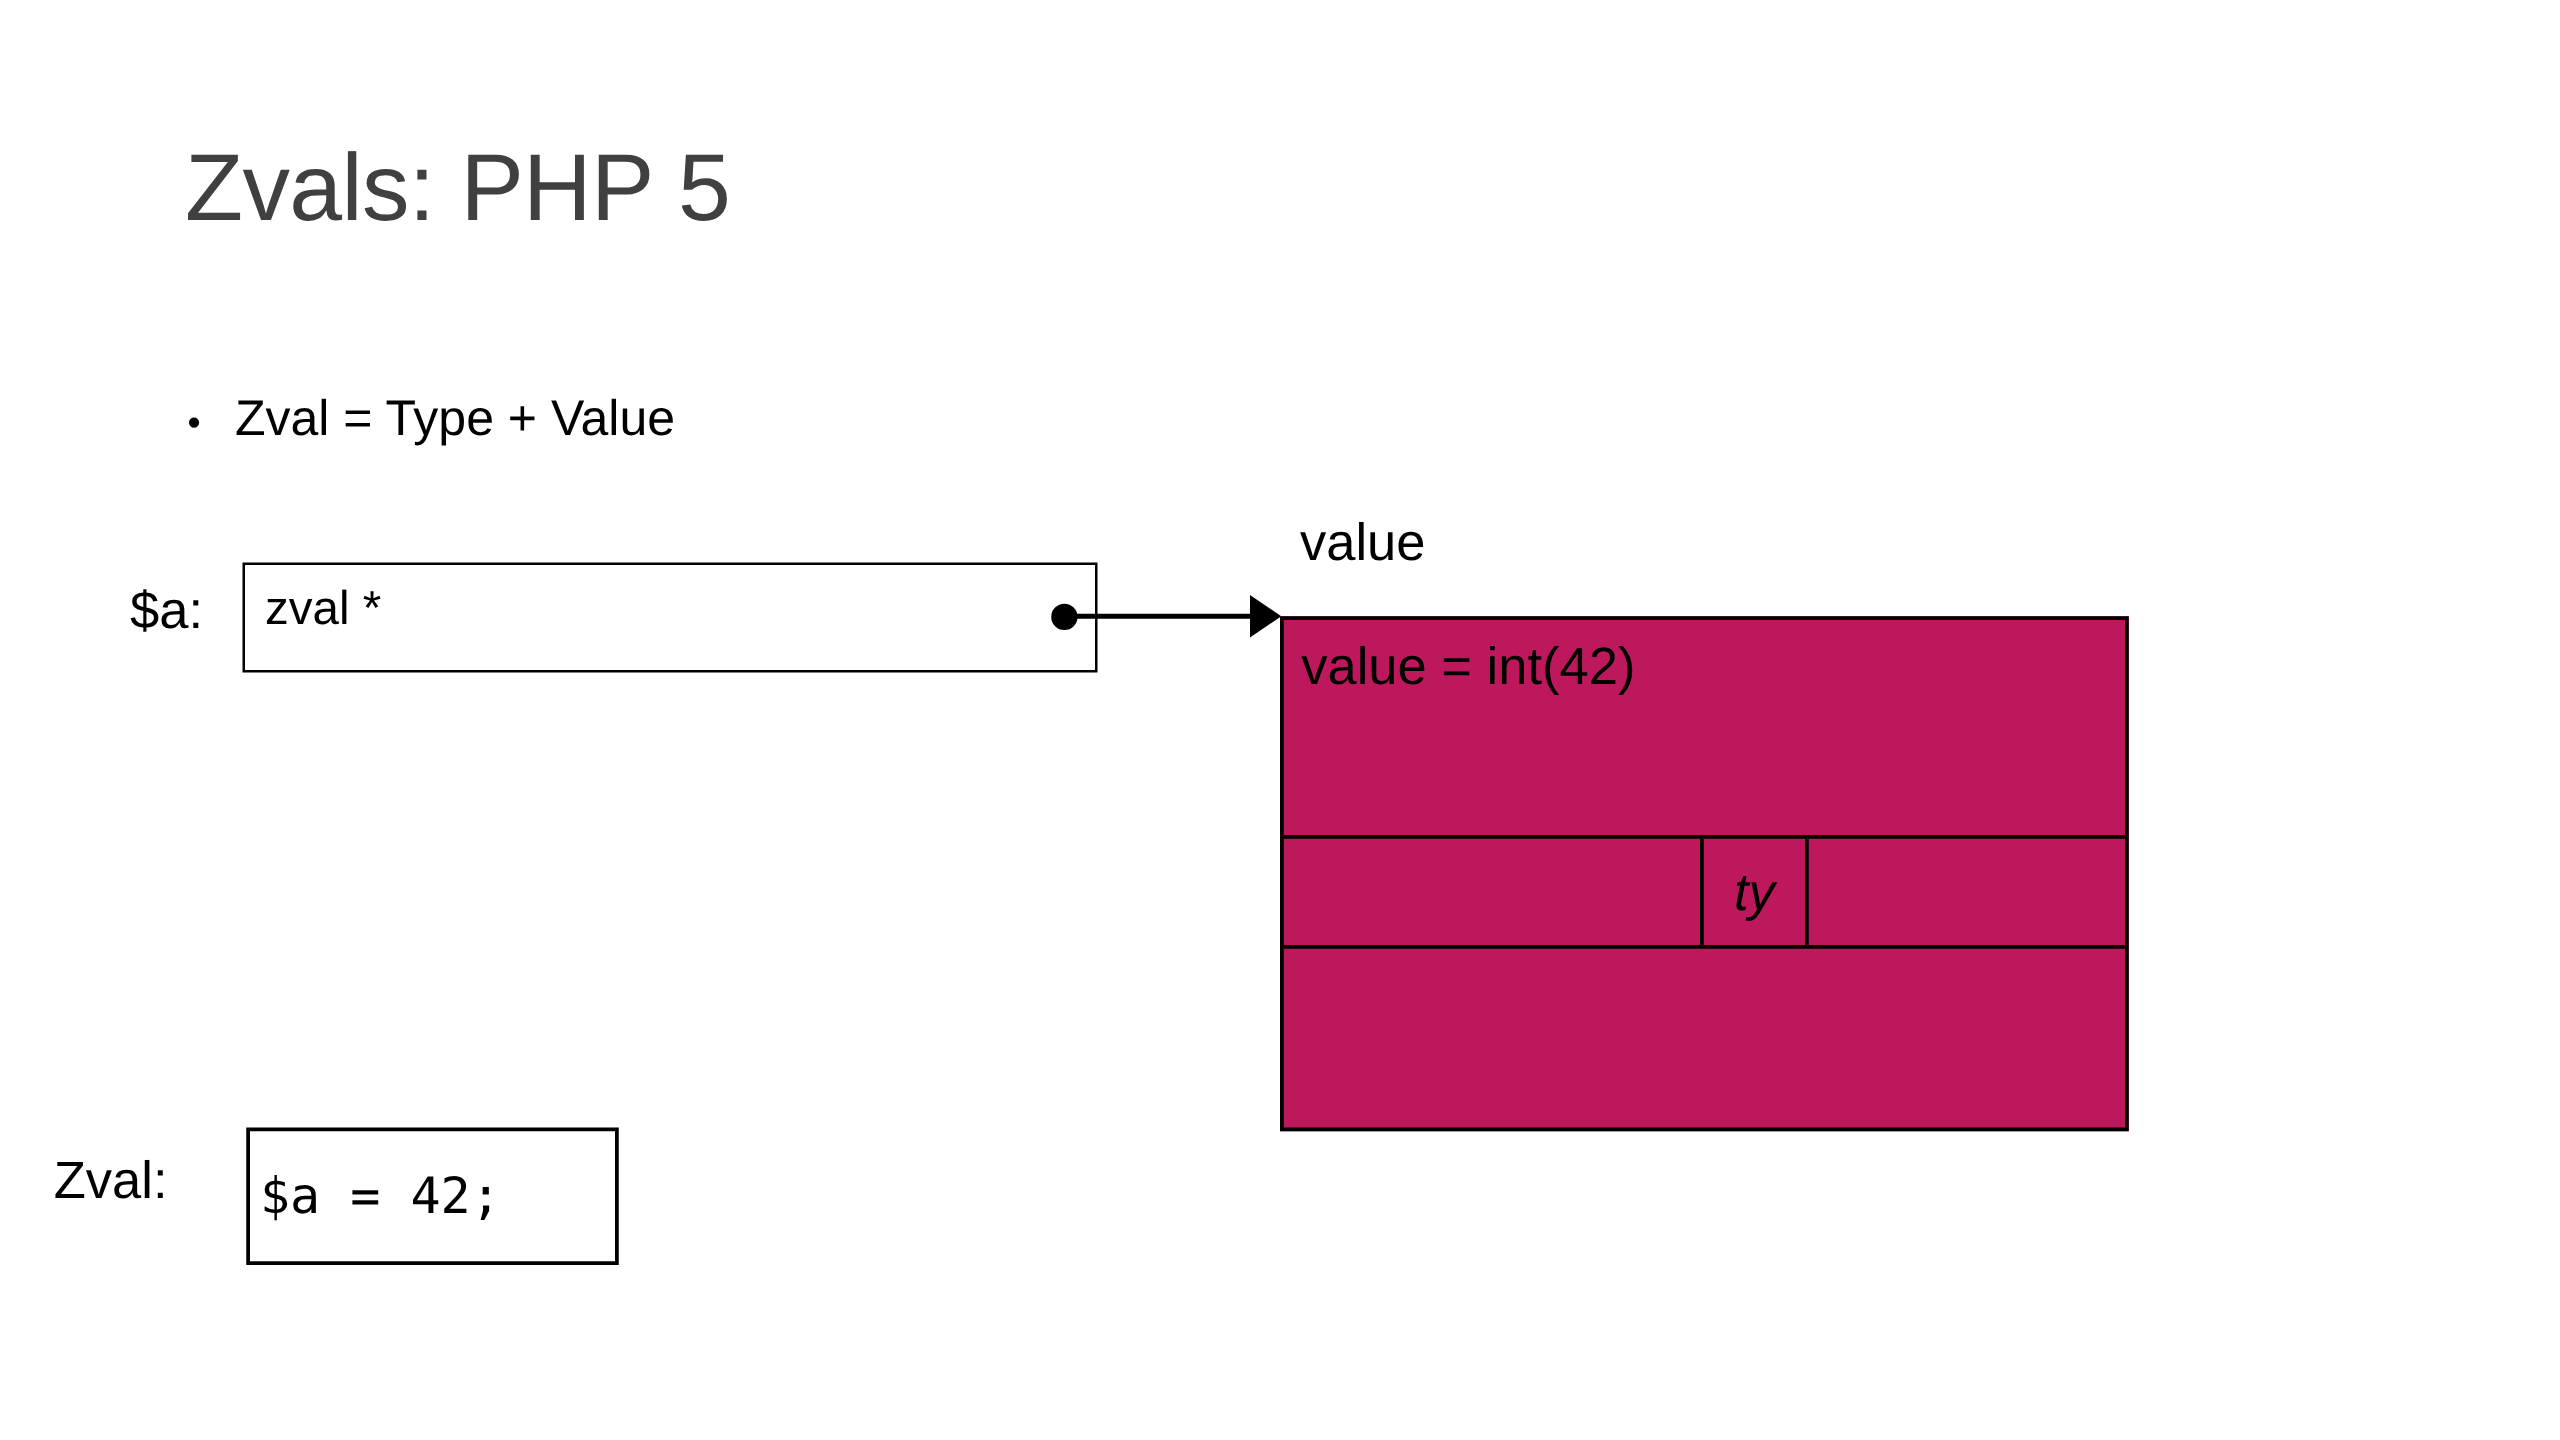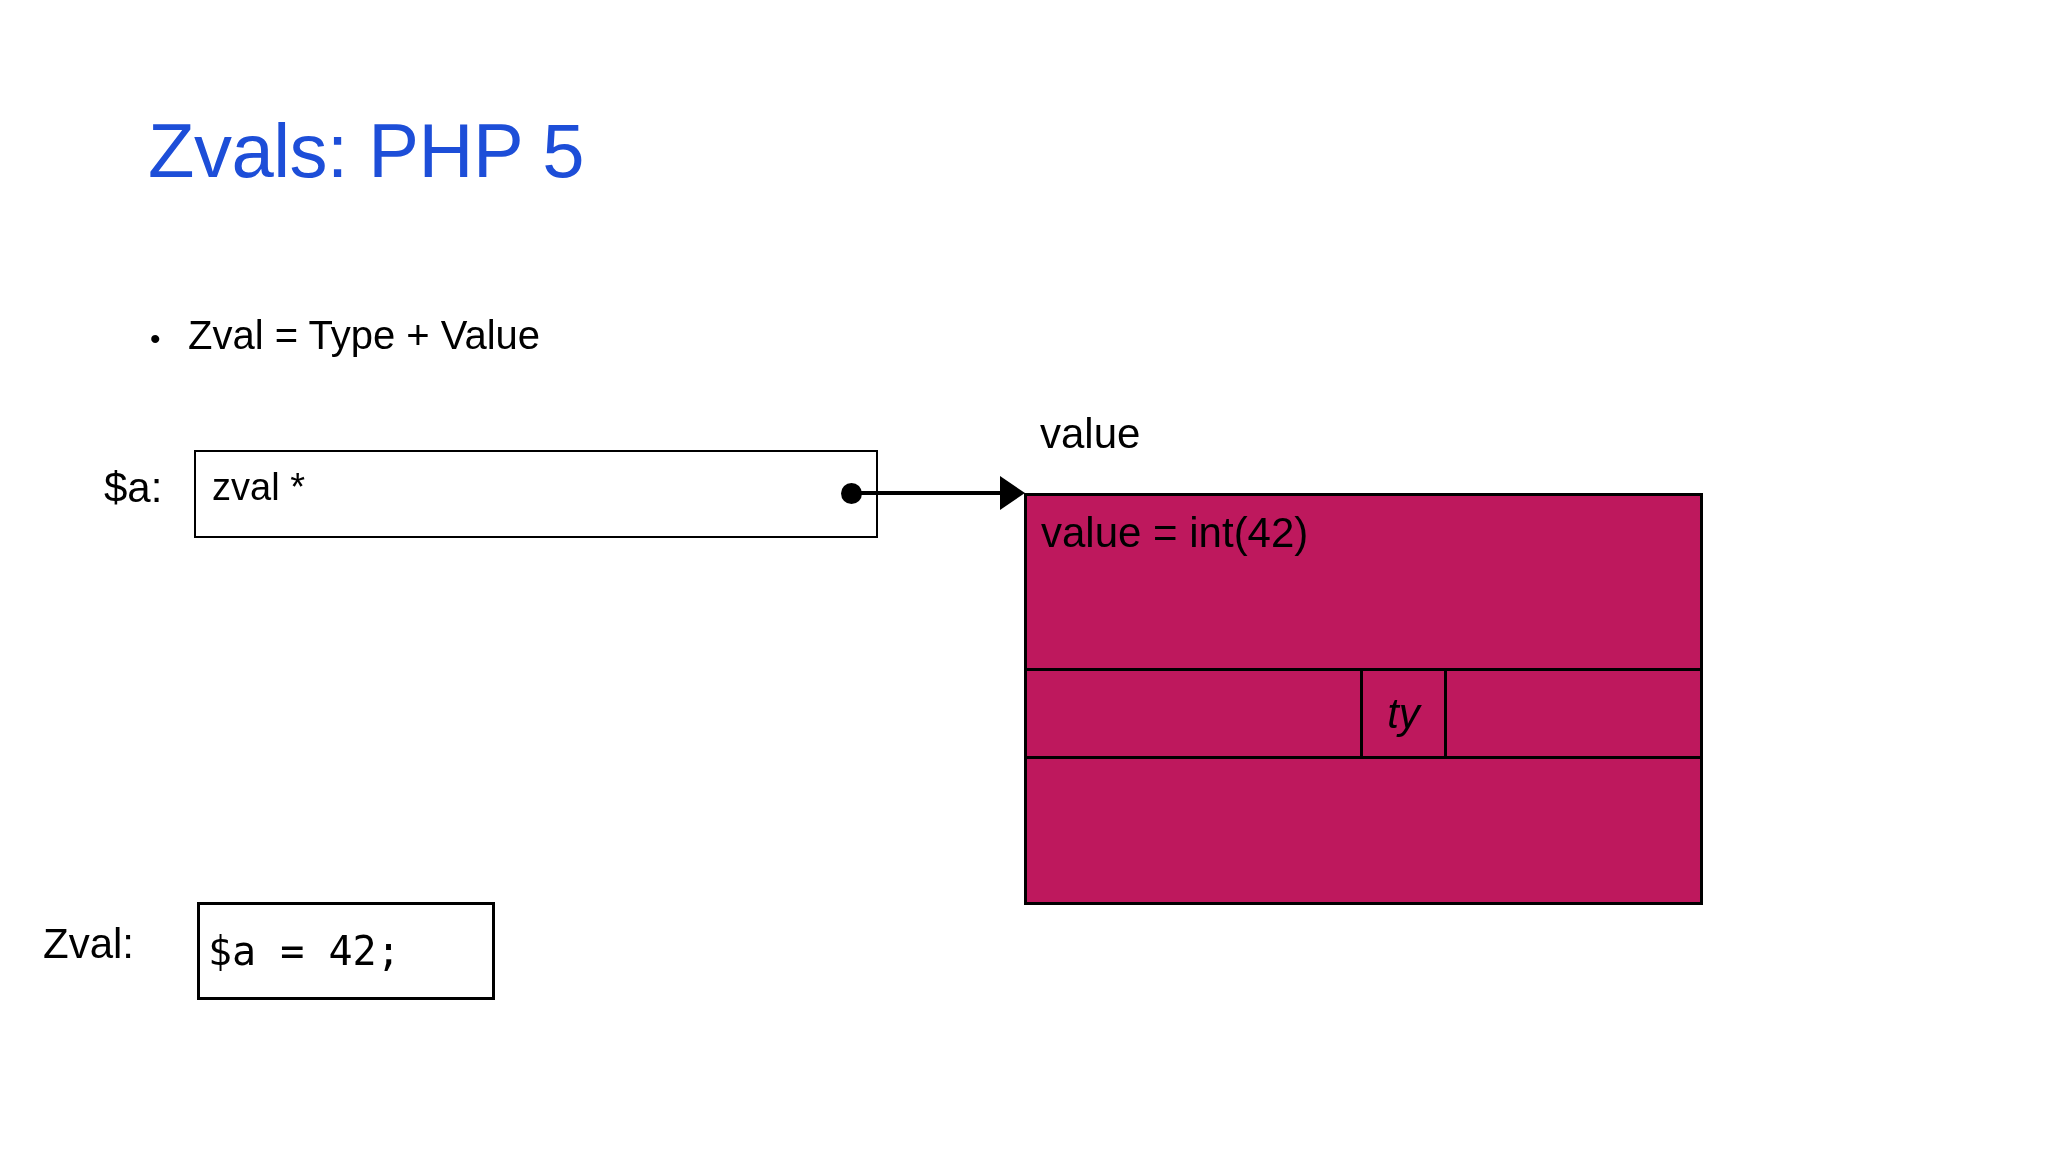--- a/index.html
+++ b/index.html
@@ -29,7 +29,7 @@
     line-height: 1.12;
     font-weight: 400;
     letter-spacing: -0.5px;
-    color: #1d4ed8;
+    color: #404040;
     white-space: nowrap;
   }
 

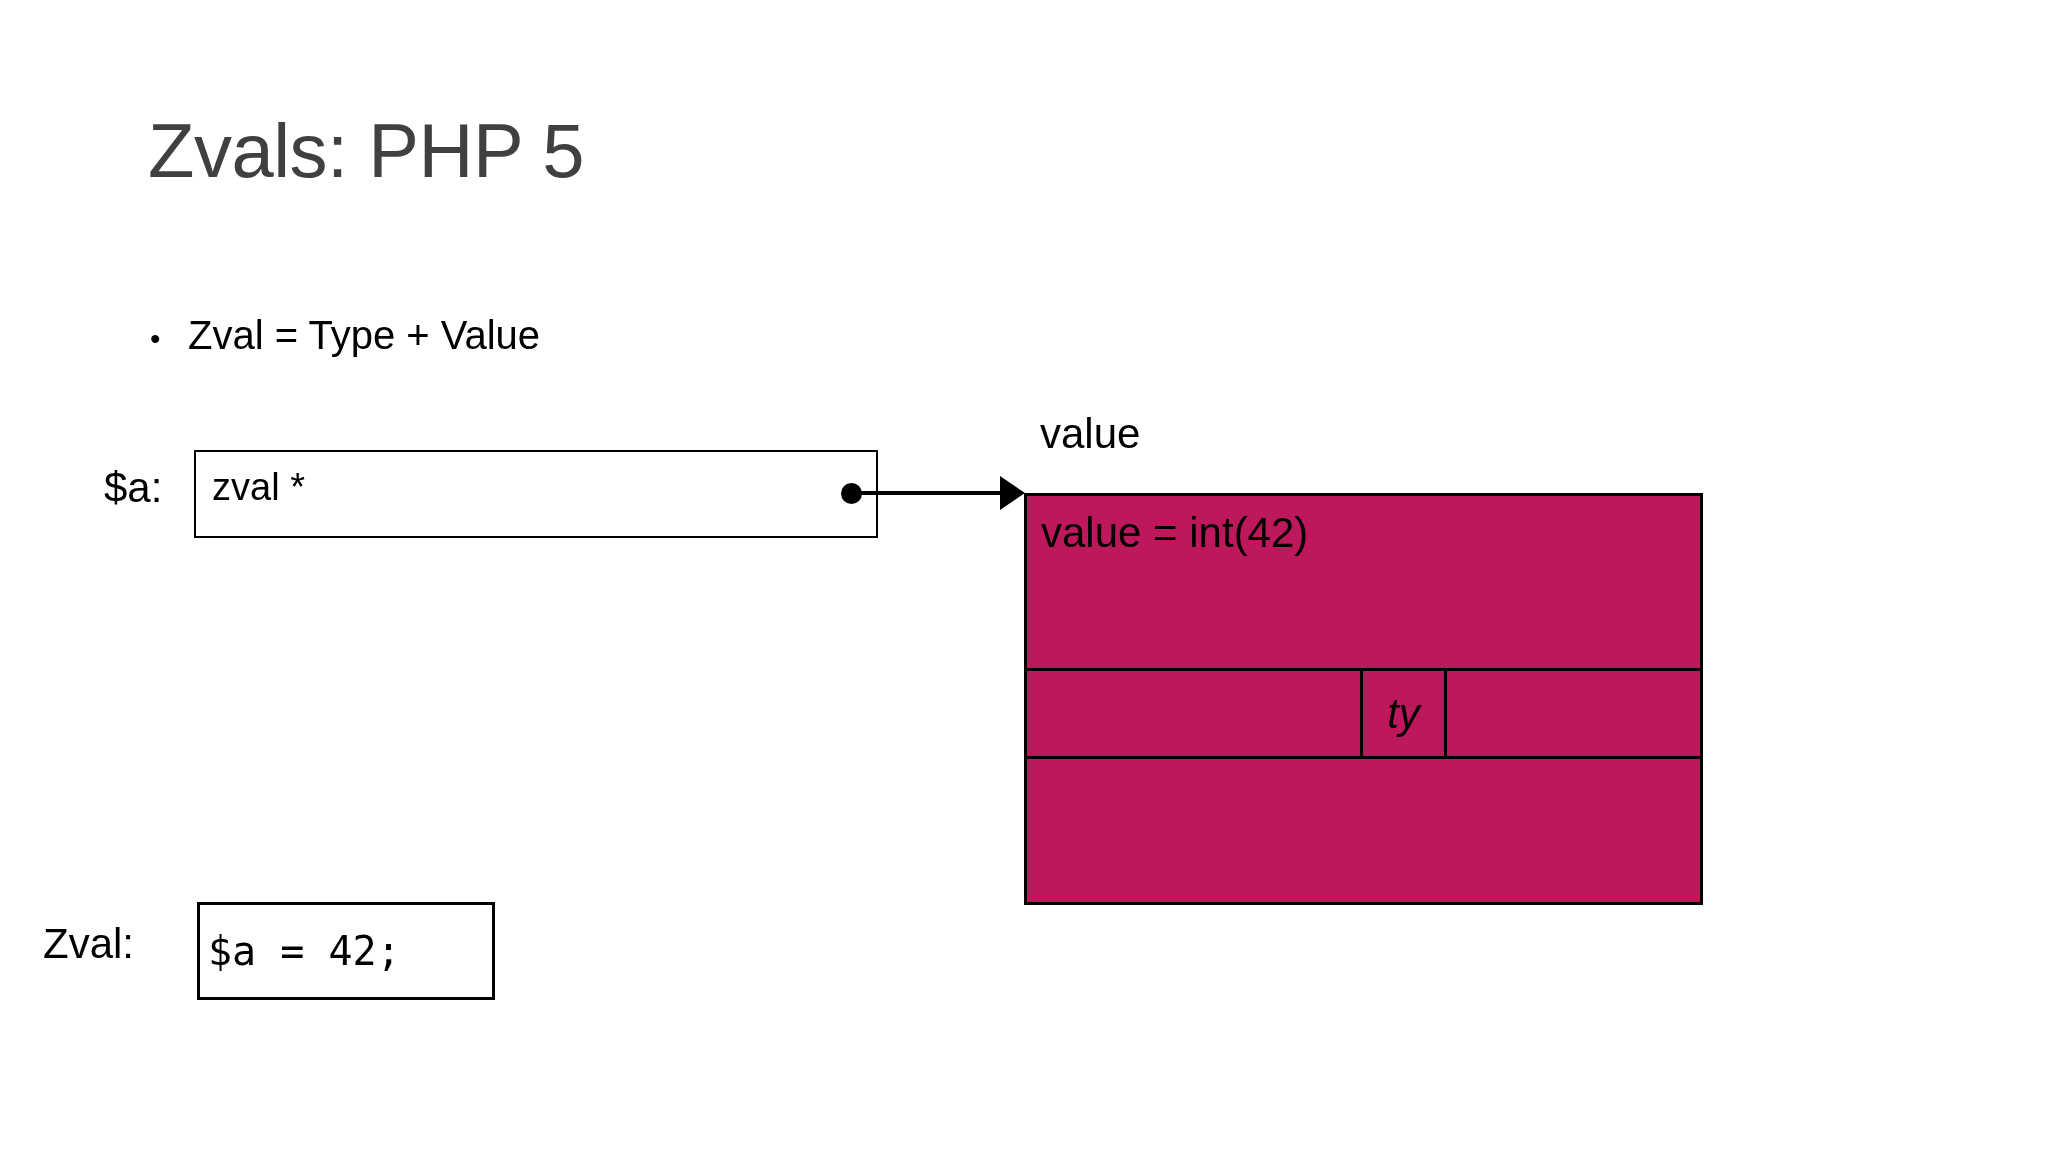--- a/index.html
+++ b/index.html
@@ -176,7 +176,7 @@
     left: 197px;
     top: 902px;
     width: 298px;
-    height: 98px;
+    height: 110px;
     border: 3px solid #000000;
     box-sizing: border-box;
     background: #ffffff;

